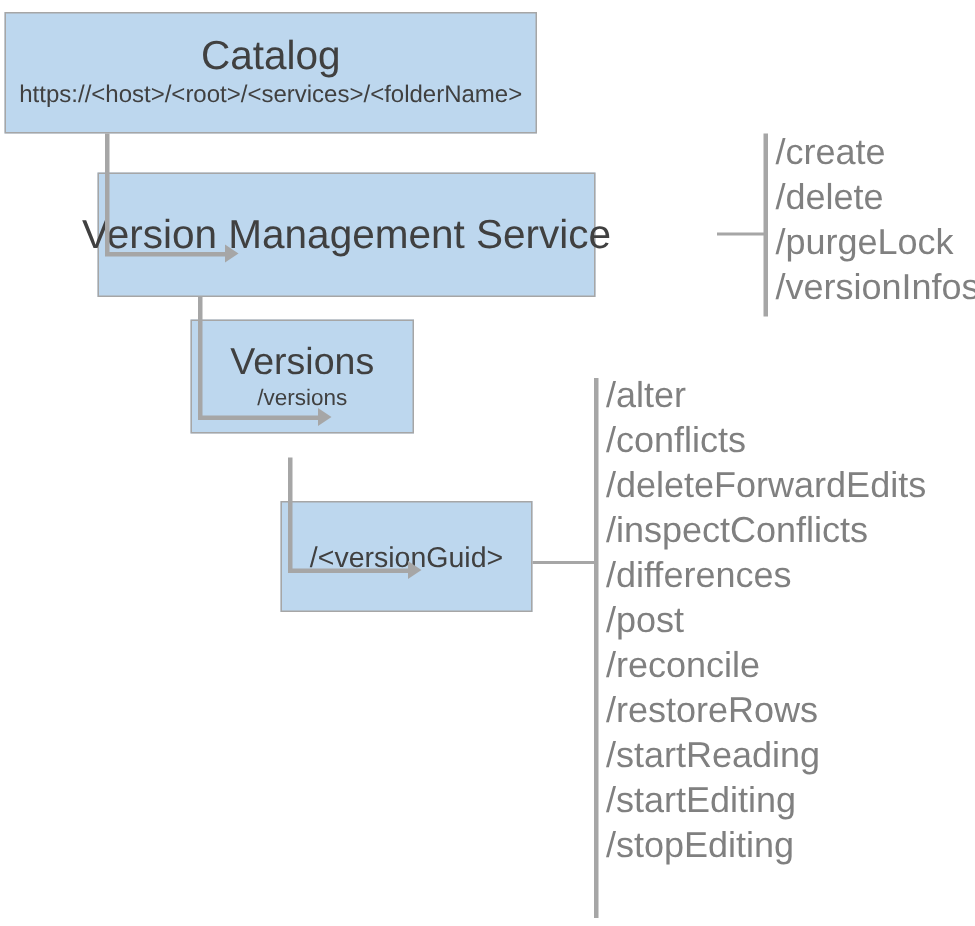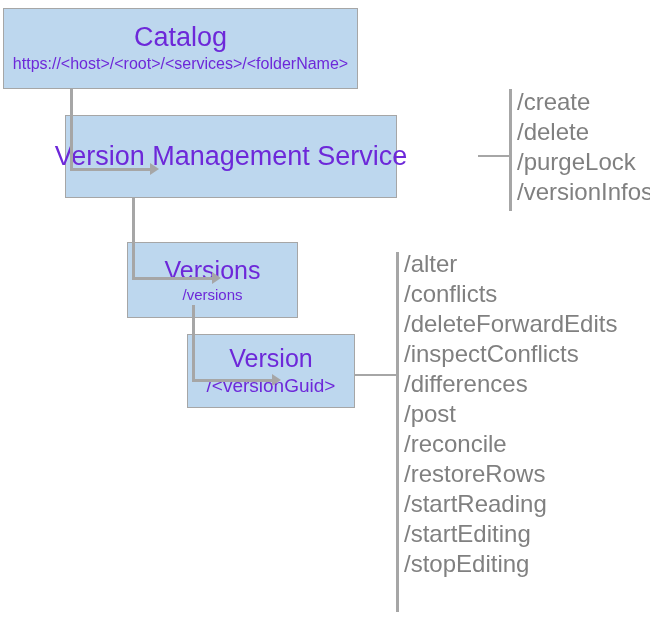--- a/index.html
+++ b/index.html
@@ -29,7 +29,7 @@
     align-items: center;
     justify-content: center;
     text-align: center;
-    color: #6d28d9;
+    color: #404040;
     padding: 2px 4px;
   }
   .node .title {

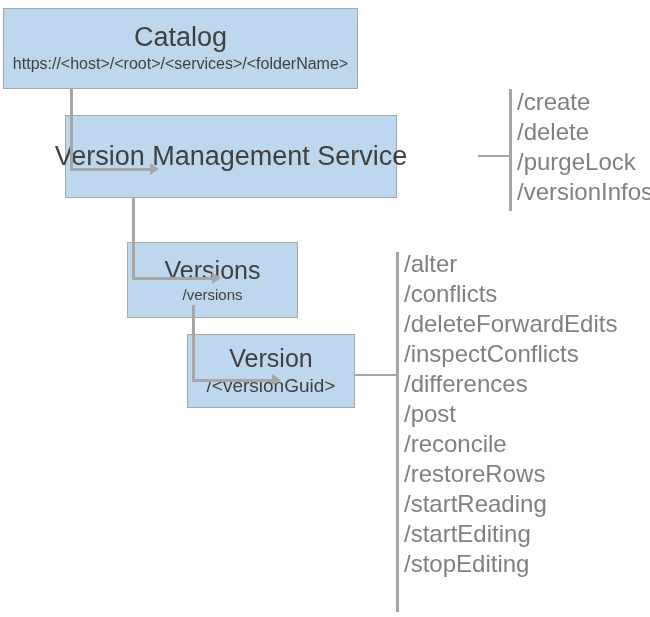--- a/index.html
+++ b/index.html
@@ -50,7 +50,7 @@
   #node-vms .title        { font-size: 27px; }
   #node-vms .subtitle     { font-size: 15px; margin-top: 3px; }
 
-  #node-versions     { left: 127px; top: 242px; width: 171px; height: 76px; }
+  #node-versions     { left: 127px; top: 213px; width: 149px; height: 76px; }
   #node-versions .title   { font-size: 25px; }
   #node-versions .subtitle{ font-size: 15px; margin-top: 3px; text-align: center; }
 

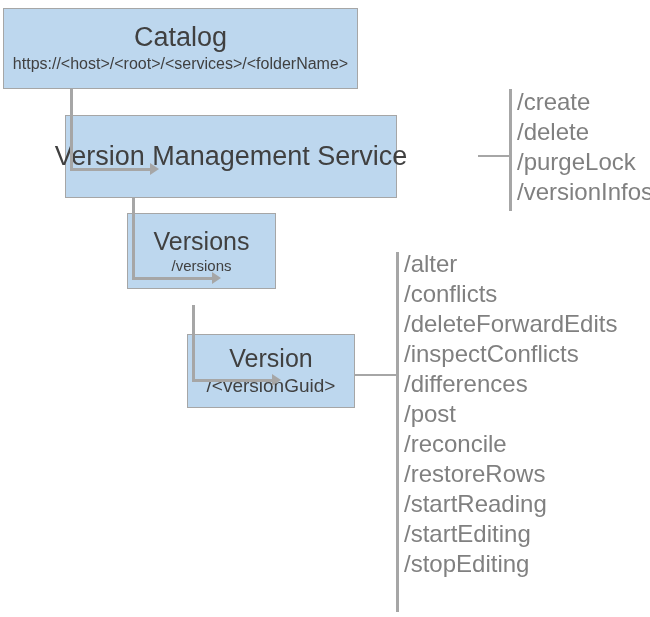--- a/index.html
+++ b/index.html
@@ -141,7 +141,6 @@
   </div>
 
   <div class="node" id="node-version">
-    <div class="title">Version</div>
     <div class="subtitle">/&lt;versionGuid&gt;</div>
   </div>
 

